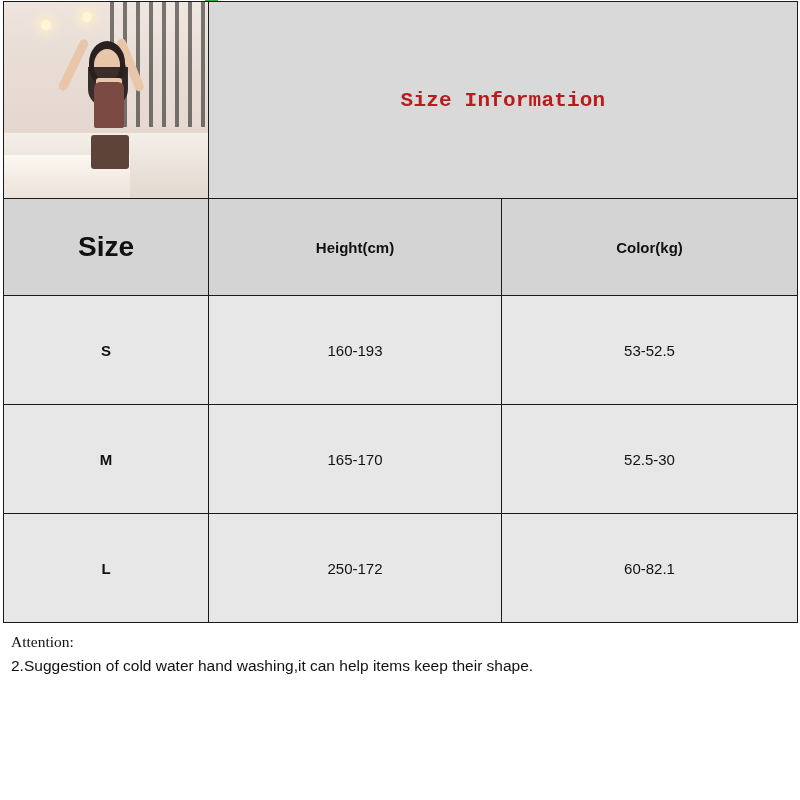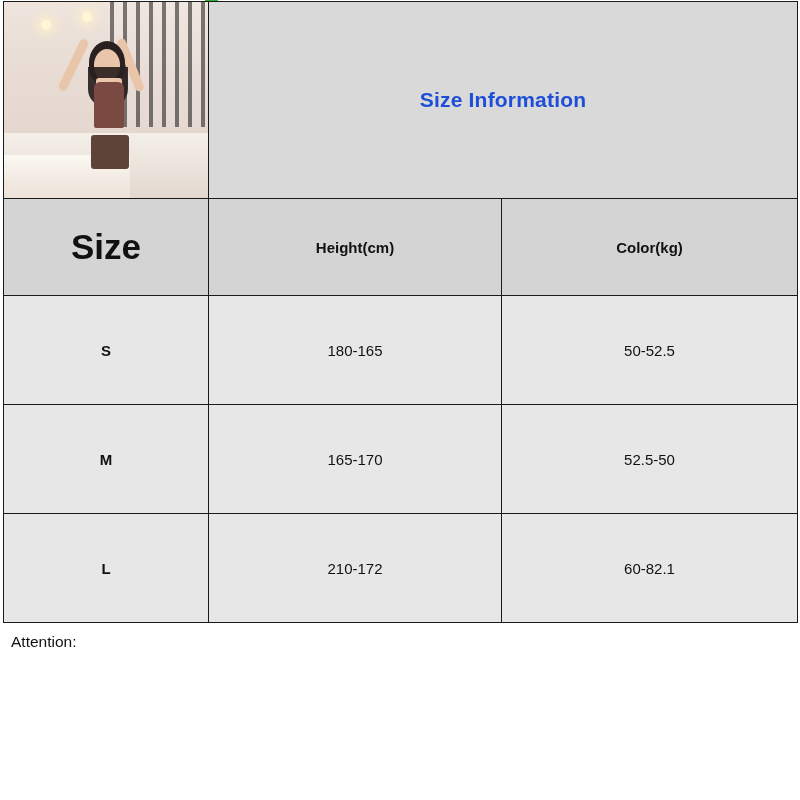--- a/index.html
+++ b/index.html
@@ -53,7 +53,8 @@
     font-size: 21px;
     font-weight: bold;
     letter-spacing: 0.2px;
-    color: #1d4ed8;
+    color: #b91c1c;
+    font-family: Liberation Mono, monospace;
   }
 
   

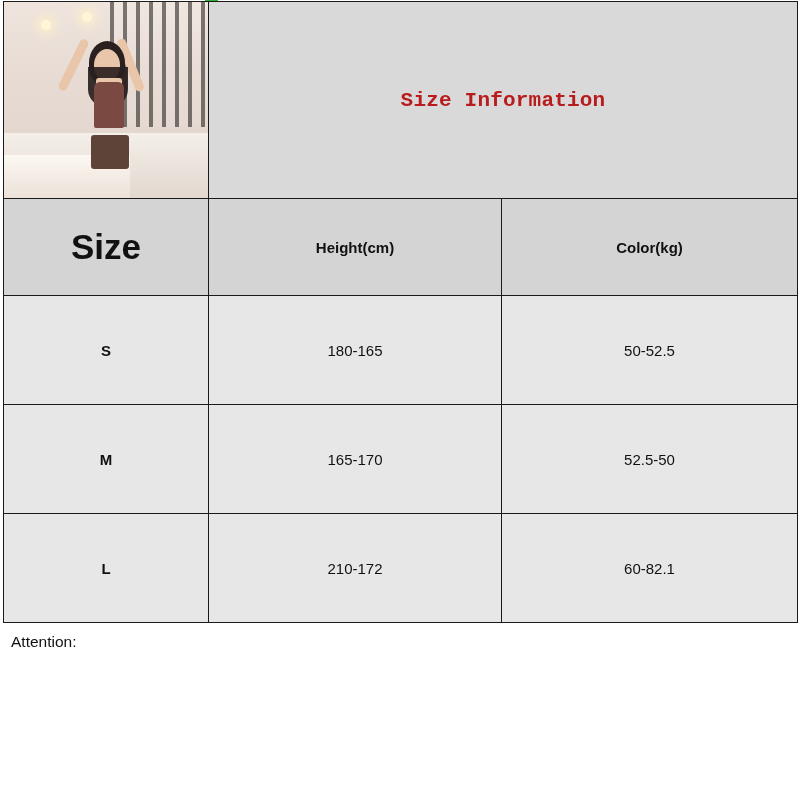--- a/index.html
+++ b/index.html
@@ -174,7 +174,7 @@
     background: #d4d4d4;
   }
   .head-size {
-    font-size: 35px;
+    font-size: 28px;
     font-weight: bold;
   }
   .head-col {

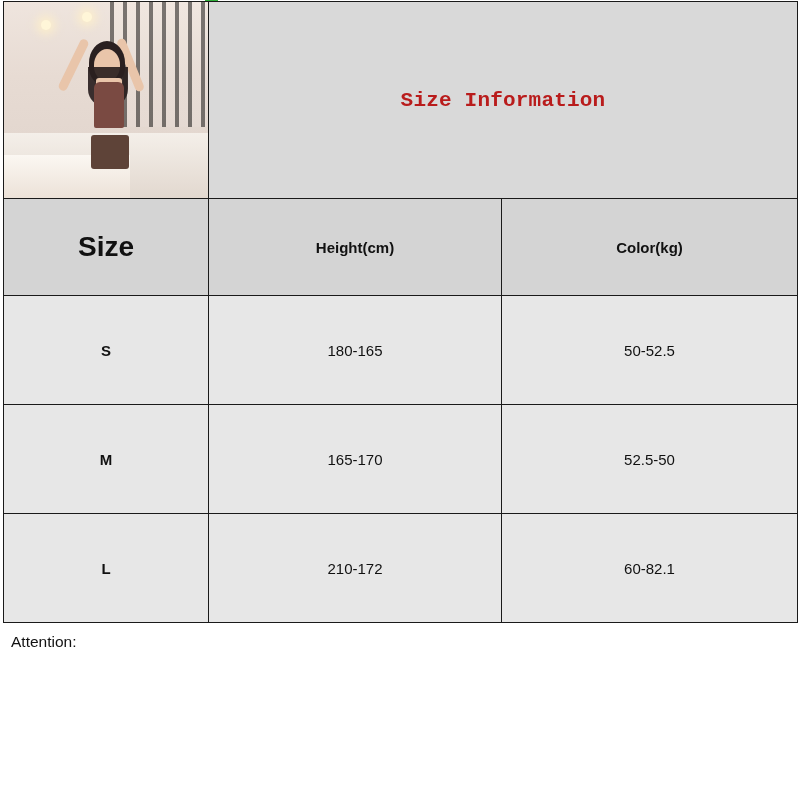--- a/index.html
+++ b/index.html
@@ -269,7 +269,7 @@
 
       <tr class="row-data">
         <td class="cell-size">S</td>
-        <td>180-165</td>
+        <td>160-193</td>
         <td>50-52.5</td>
       </tr>
 

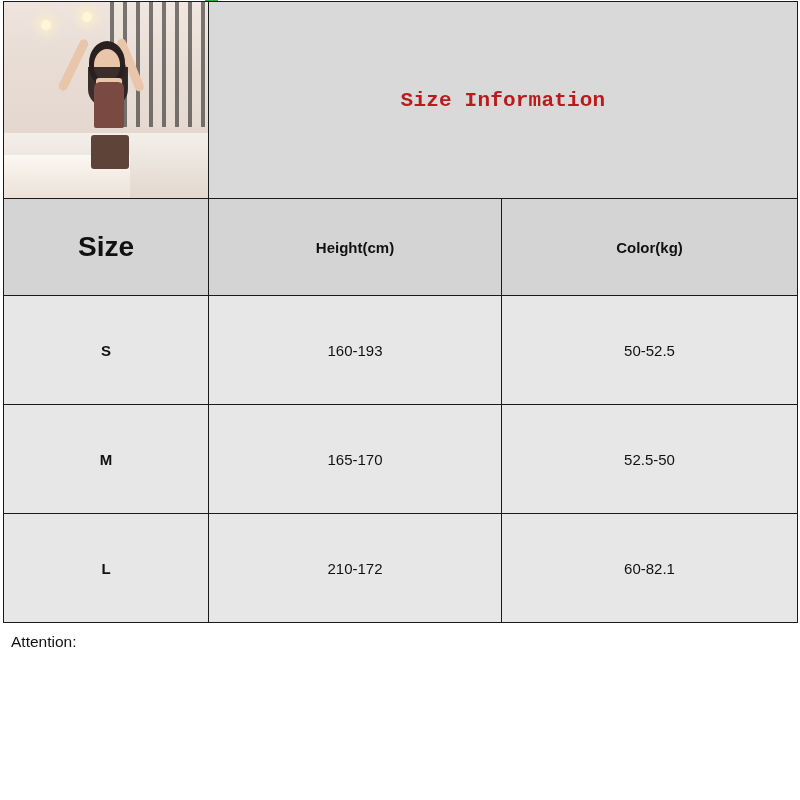--- a/index.html
+++ b/index.html
@@ -270,7 +270,7 @@
       <tr class="row-data">
         <td class="cell-size">S</td>
         <td>160-193</td>
-        <td>50-52.5</td>
+        <td>53-52.5</td>
       </tr>
 
       <tr class="row-data">

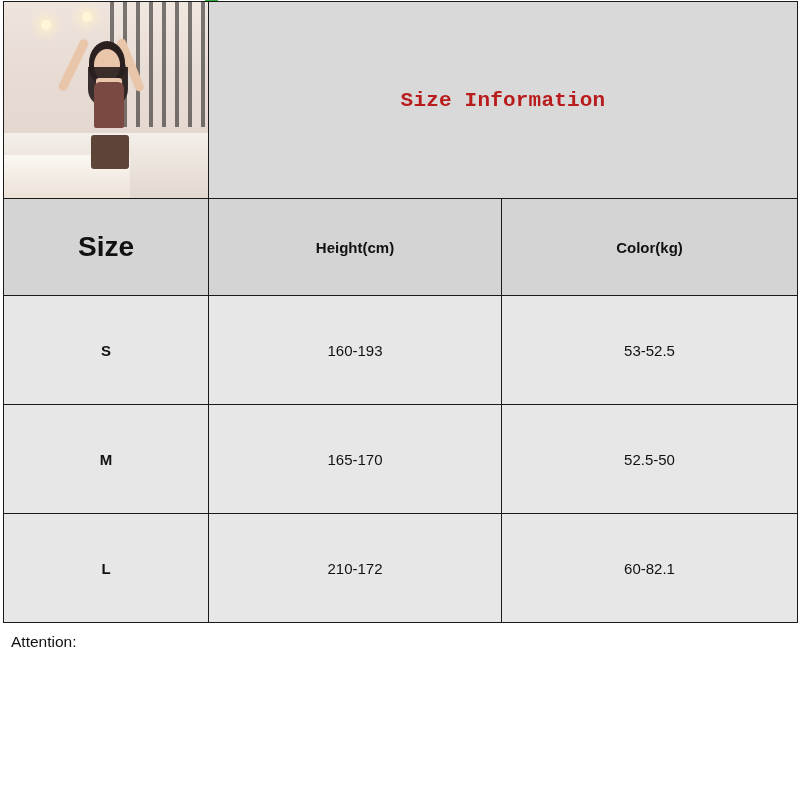--- a/index.html
+++ b/index.html
@@ -276,7 +276,7 @@
       <tr class="row-data">
         <td class="cell-size">M</td>
         <td>165-170</td>
-        <td>52.5-50</td>
+        <td>52.5-30</td>
       </tr>
 
       <tr class="row-data">

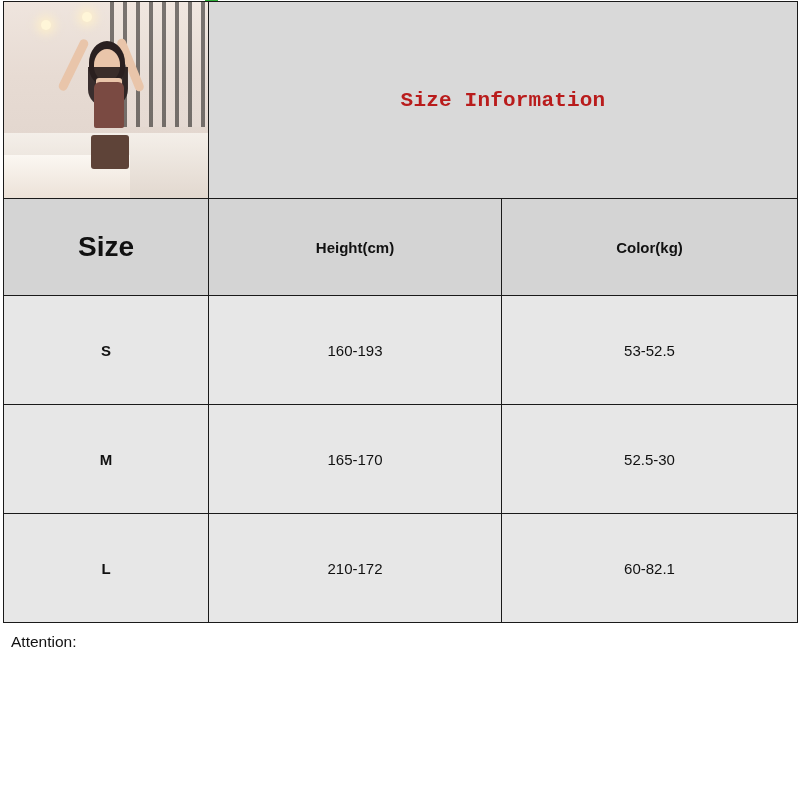--- a/index.html
+++ b/index.html
@@ -281,7 +281,7 @@
 
       <tr class="row-data">
         <td class="cell-size">L</td>
-        <td>210-172</td>
+        <td>250-172</td>
         <td>60-82.1</td>
       </tr>
     </tbody>

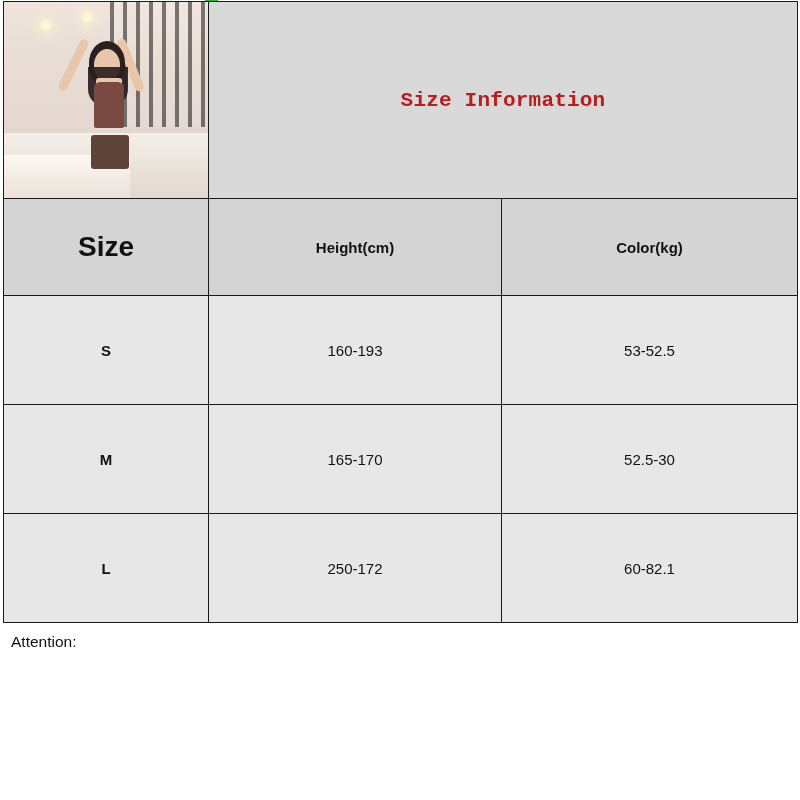--- a/index.html
+++ b/index.html
@@ -210,6 +210,7 @@
   }
   .attention .lead {
     margin-bottom: 1px;
+    font-family: Liberation Serif, serif;
   }
 
   .green-dot {

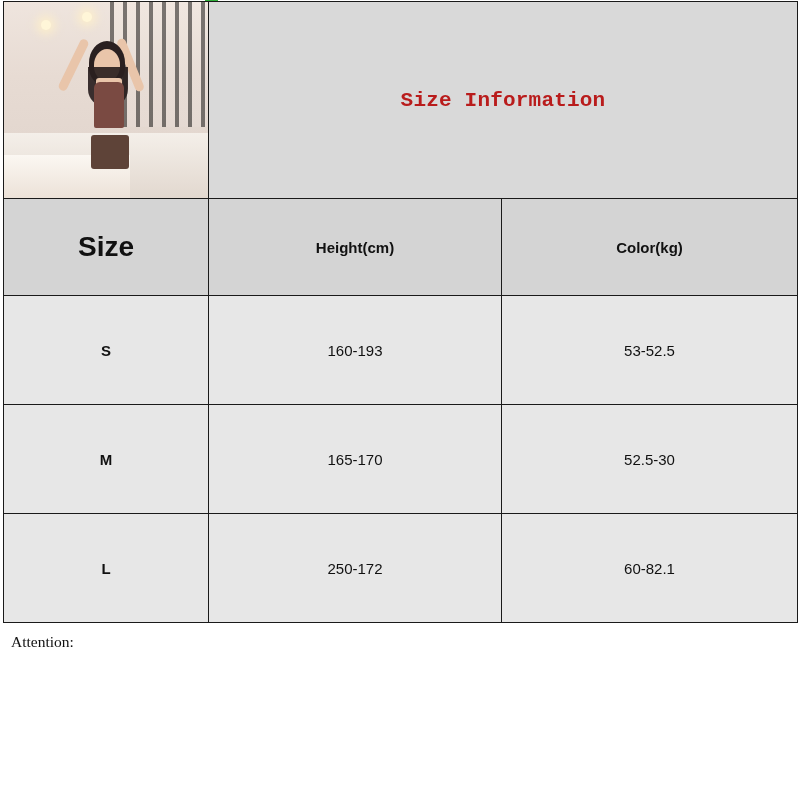--- a/index.html
+++ b/index.html
@@ -290,6 +290,7 @@
 
   <div class="attention">
     <p class="lead">Attention:</p>
+    <p>2.Suggestion of cold water hand washing,it can help items keep their shape.</p>
   </div>
 
 </div>

